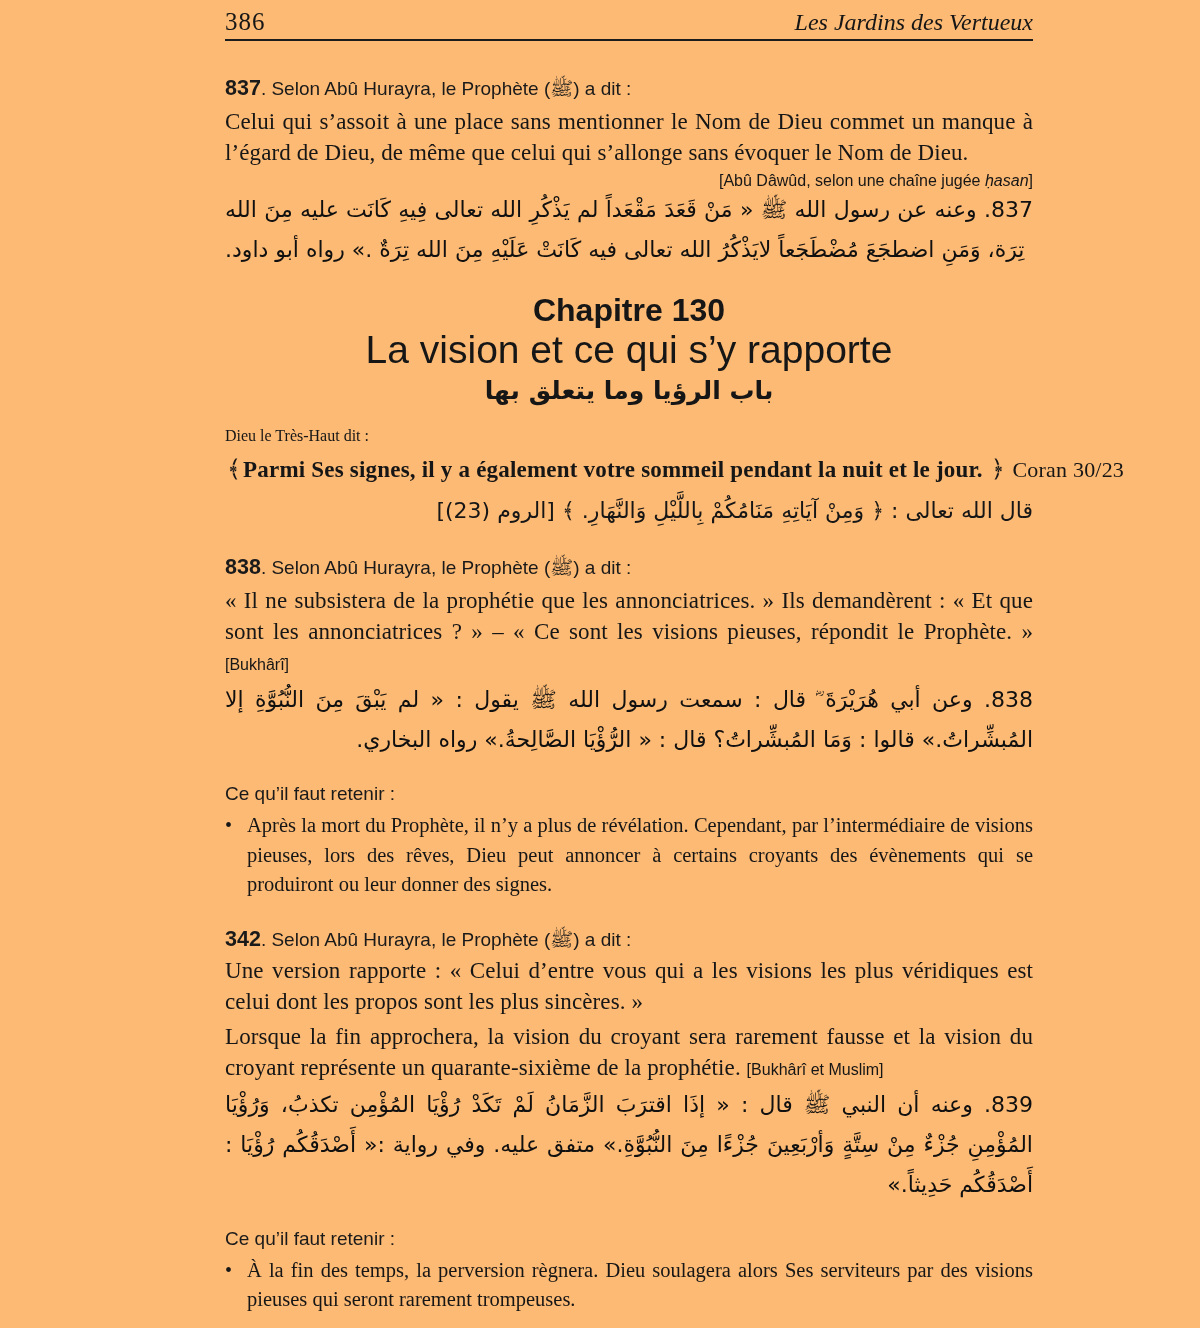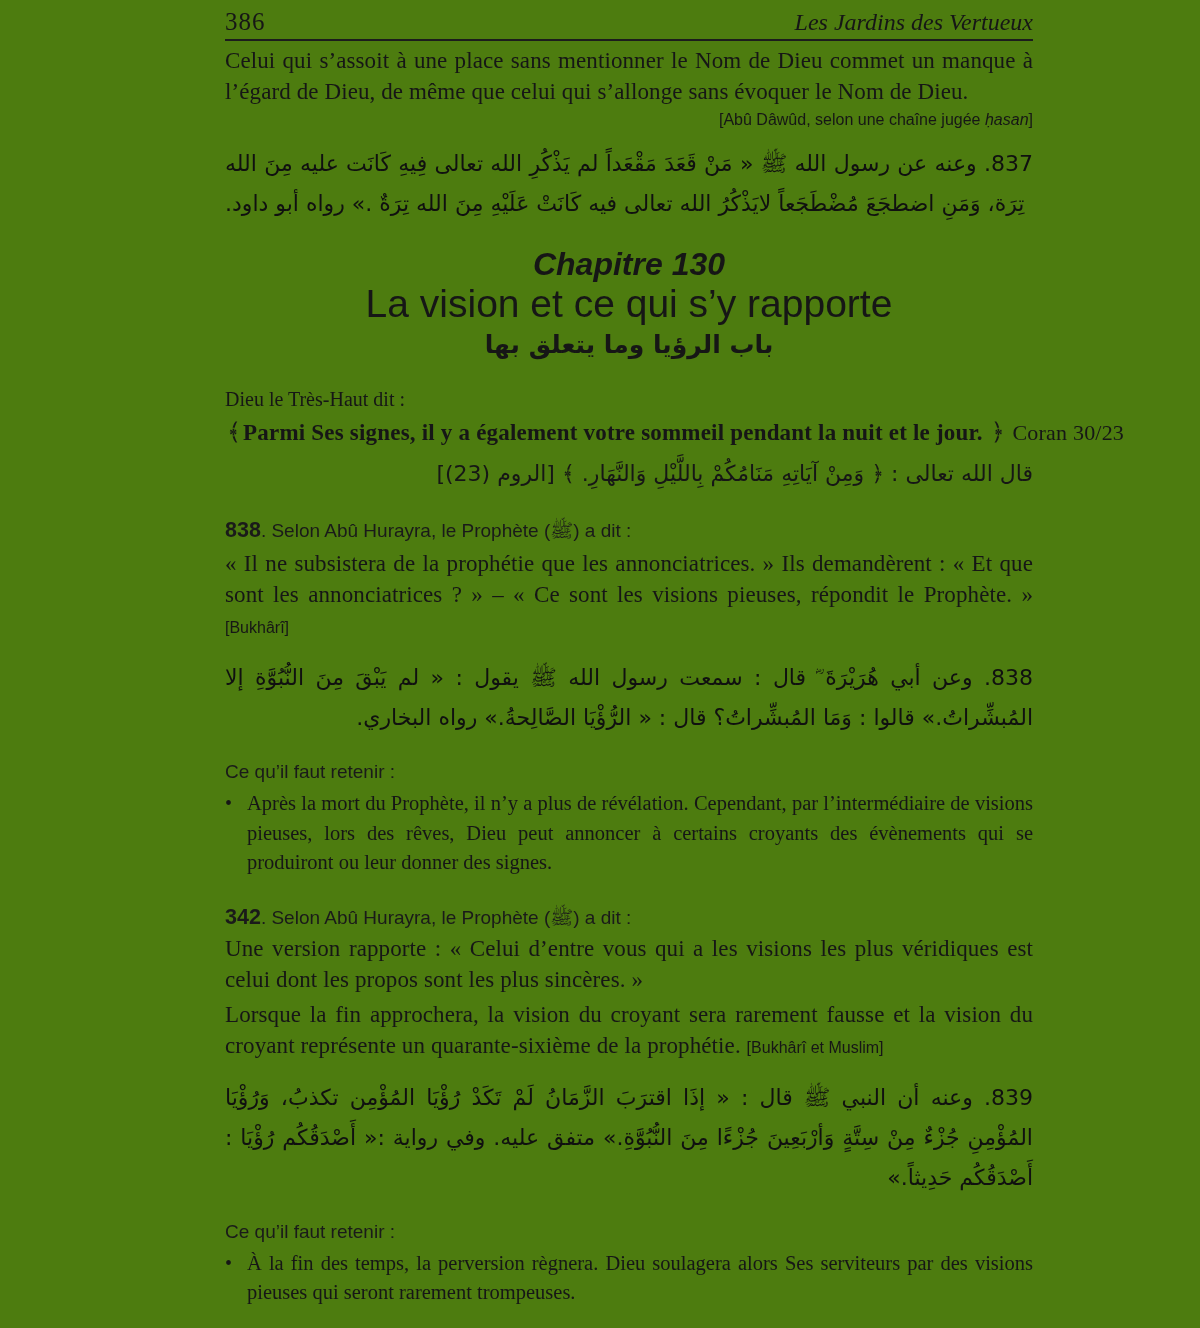--- a/index.html
+++ b/index.html
@@ -8,7 +8,7 @@
     position:relative;
     width:1200px;height:1328px;
     margin:0 auto;
-    background:#4d7c0f;
+    background:#fdba74;
     color:#161616;
     overflow:hidden;
     font-family:"Liberation Serif", serif;

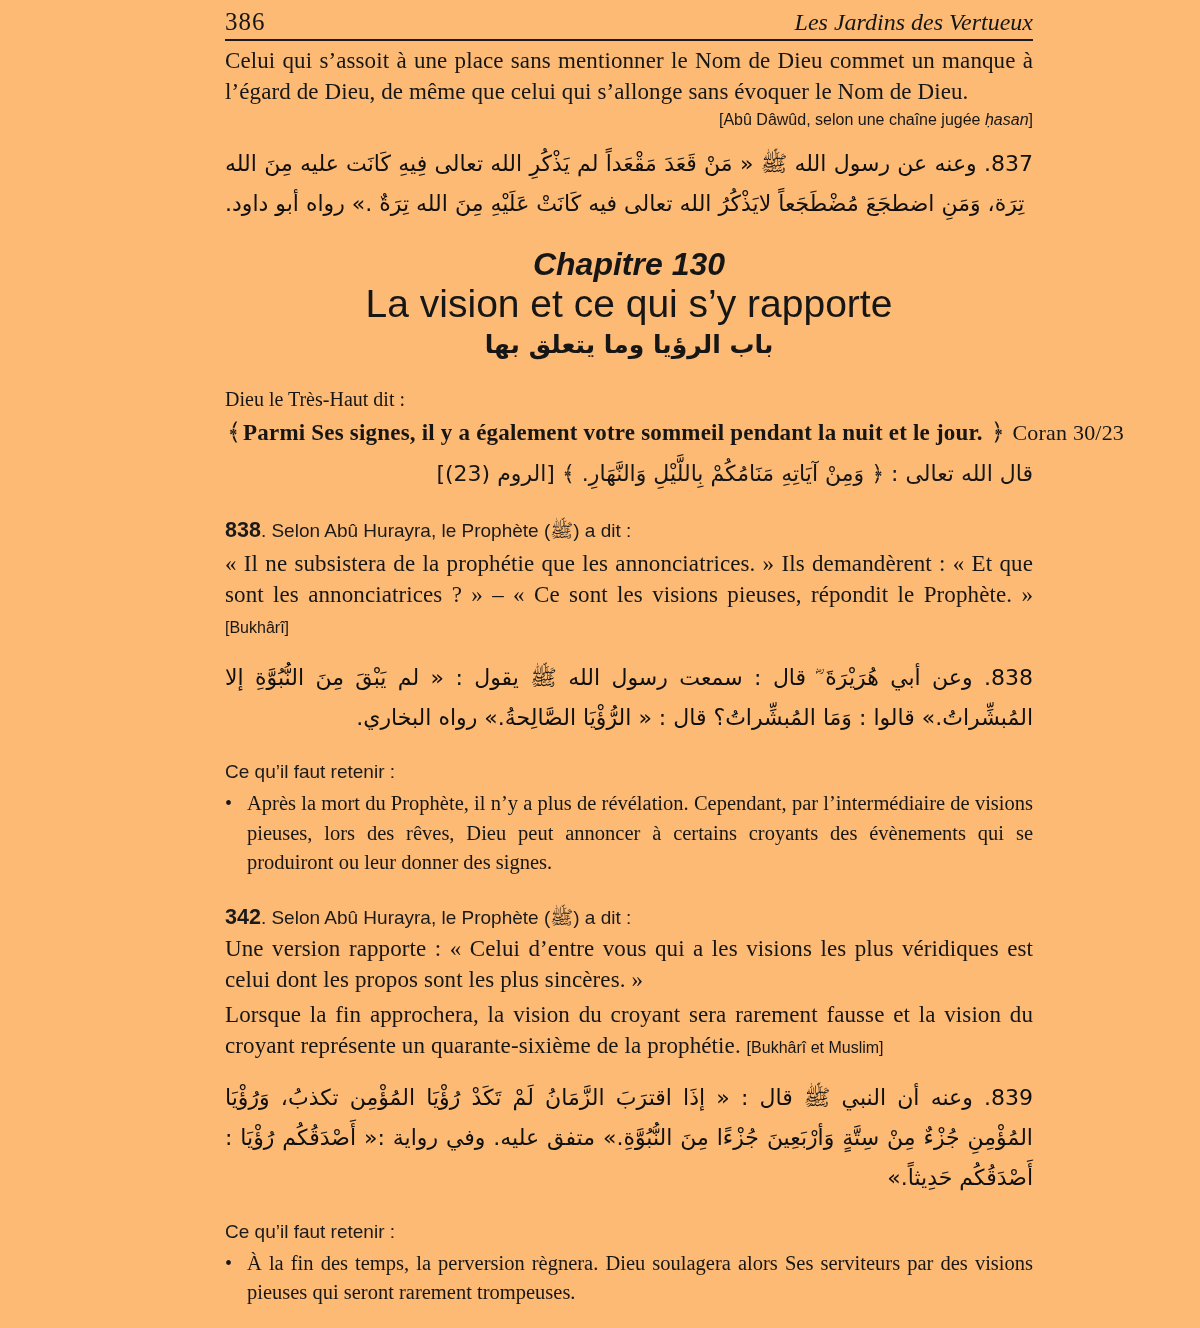--- a/index.html
+++ b/index.html
@@ -83,6 +83,9 @@
     <div class="hdr-rule"></div>
 
     <div>
+      <div class="hh mt-837">
+        <span class="num">837</span><span>. Selon Abû Hurayra, le Prophète (ﷺ) a dit :</span>
+      </div>
       <p class="body">Celui qui s’assoit à une place sans mentionner le Nom de Dieu commet un manque à l’égard de Dieu, de même que celui qui s’allonge sans évoquer le Nom de Dieu.</p>
       <div class="src src-line">
         <span>[Abû Dâwûd, selon une chaîne jugée </span><span class="it">ḥasan</span><span>]</span>

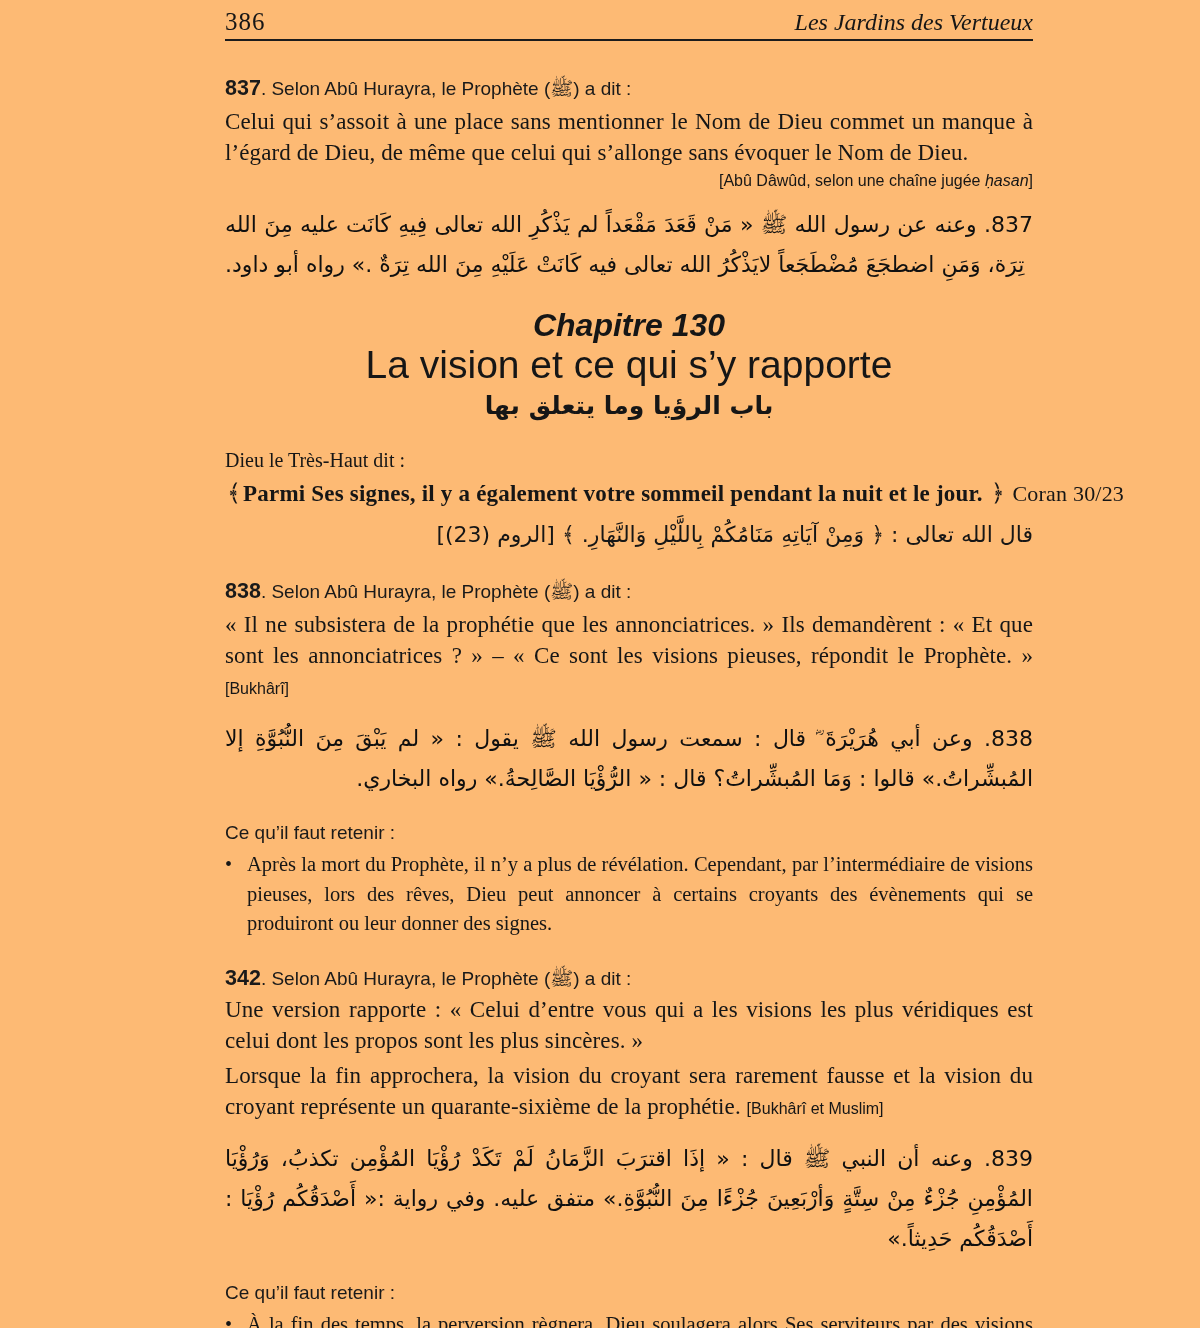--- a/index.html
+++ b/index.html
@@ -46,7 +46,7 @@
     font-family:"DejaVu Sans", sans-serif;
     font-size:22px;line-height:40px;
     text-align:justify;
-    margin-top:15px;
+    margin-top:0;
     color:#101010;
   }
   .ar.last-left{text-align-last:left;}

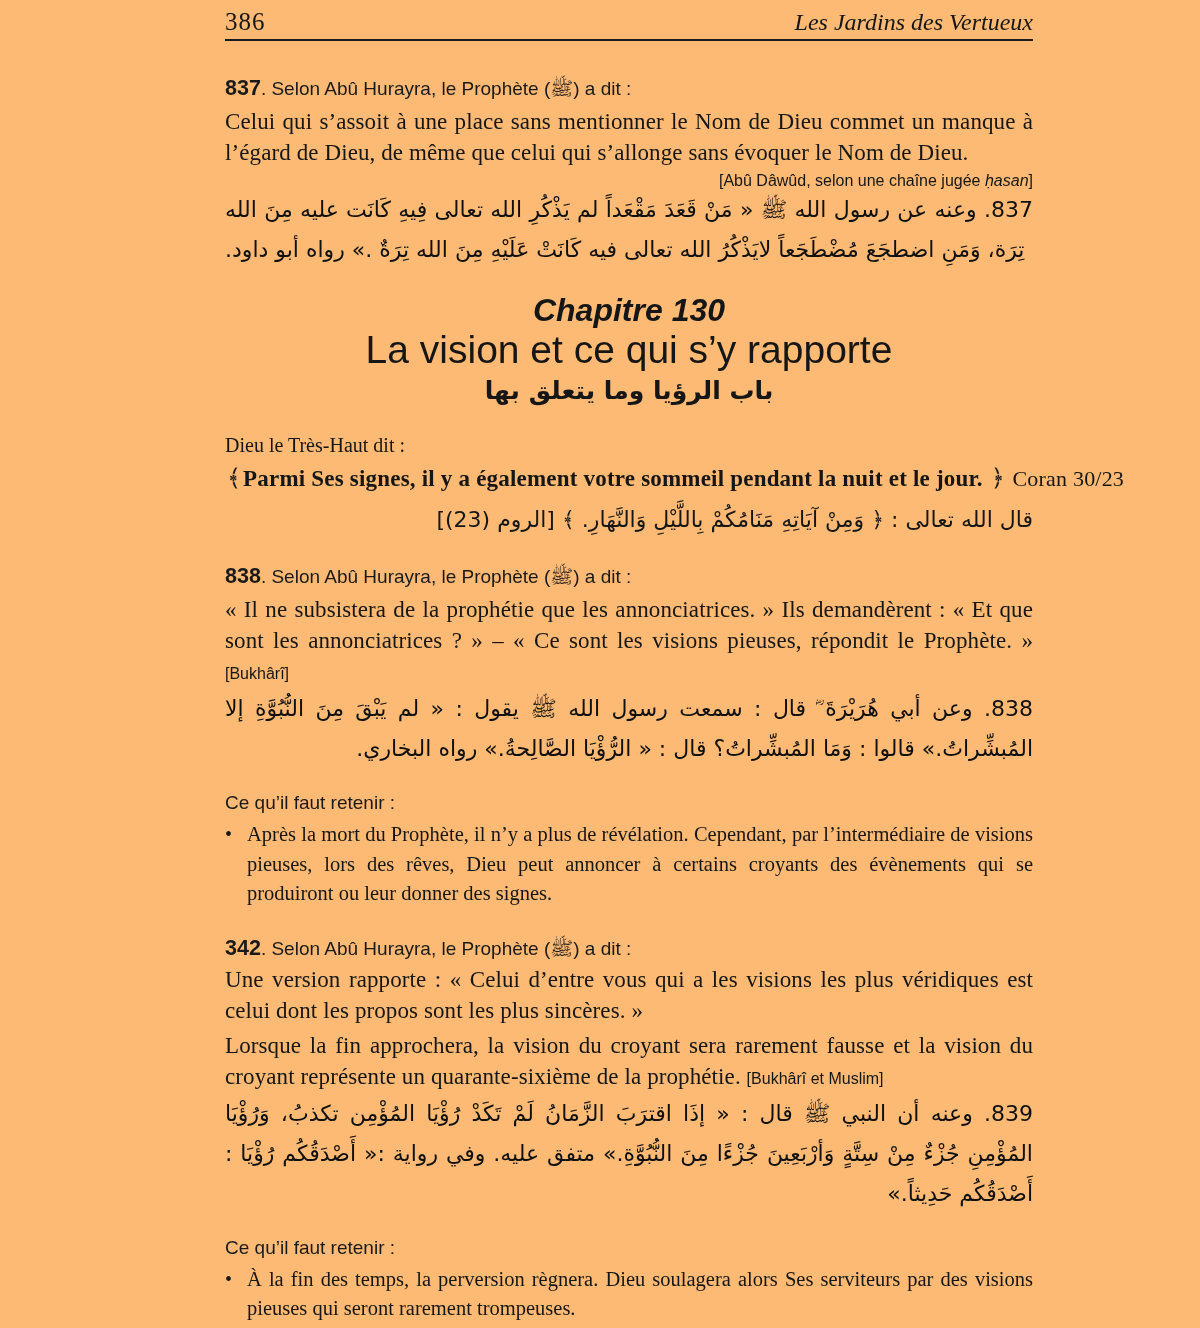--- a/index.html
+++ b/index.html
@@ -54,7 +54,7 @@
 
   
   .chapter{text-align:center;margin-top:18px;font-family:"Liberation Sans", sans-serif;}
-  .ch-num{font-weight:700;font-size:32px;line-height:36px;font-style:italic;}
+  .ch-num{font-weight:700;font-size:32px;line-height:36px;}
   .ch-title{font-weight:400;font-size:39px;line-height:34px;margin-top:5px;}
   .ch-ar{font-family:"DejaVu Sans", sans-serif;font-weight:700;font-size:25px;line-height:36px;margin-top:6px;direction:rtl;}
 

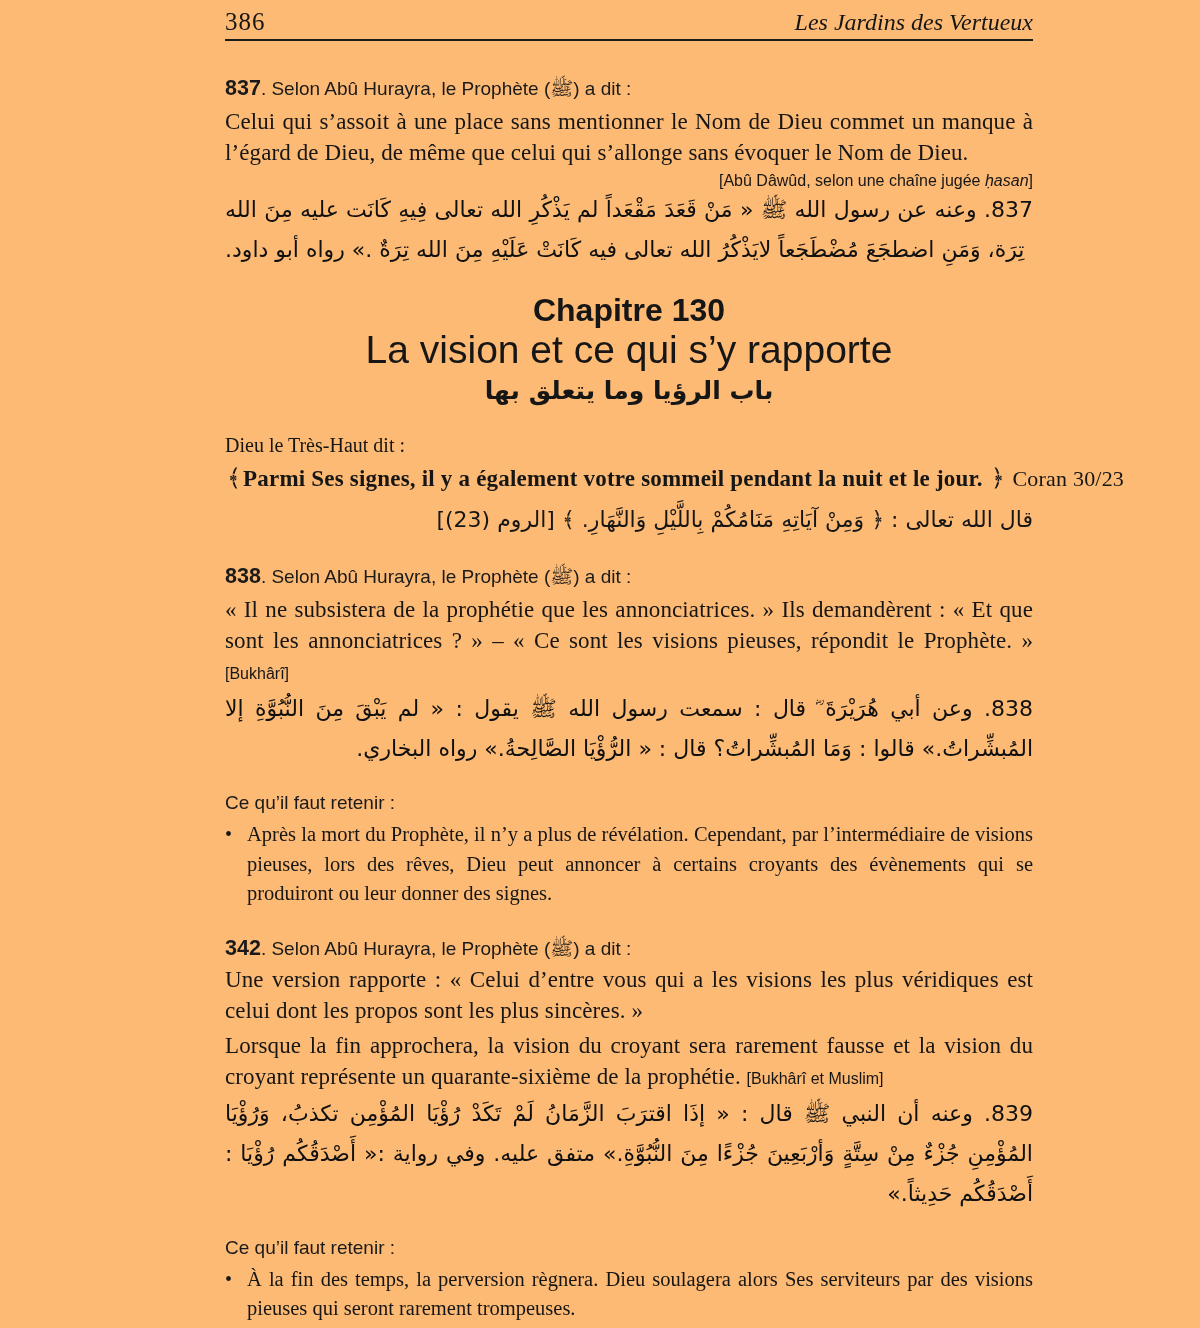--- a/index.html
+++ b/index.html
@@ -59,7 +59,7 @@
   .ch-ar{font-family:"DejaVu Sans", sans-serif;font-weight:700;font-size:25px;line-height:36px;margin-top:6px;direction:rtl;}
 
   
-  .verse-intro{font-size:20px;line-height:24px;margin-top:24px;}
+  .verse-intro{font-size:16px;line-height:24px;margin-top:15px;}
   .verse-fr{margin-top:7px;font-size:23px;font-weight:700;line-height:28px;white-space:nowrap;letter-spacing:.2px;}
   .verse-fr .orn{font-weight:400;font-size:24px;padding:0 2px;}
   .verse-fr .ref{font-weight:400;font-size:22px;}

